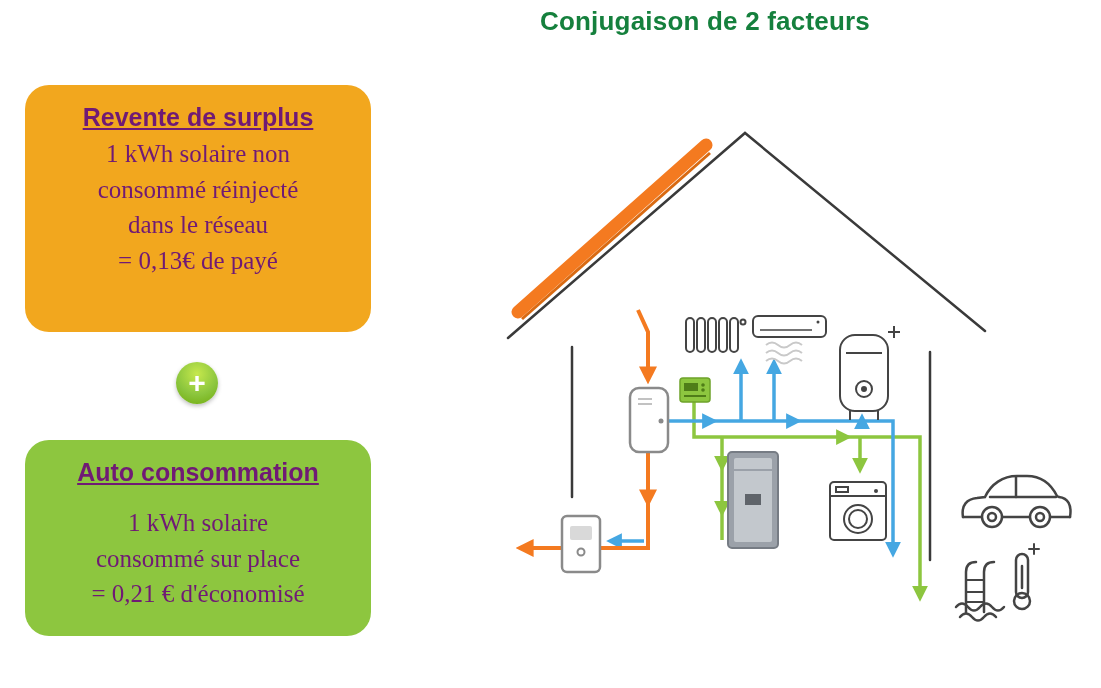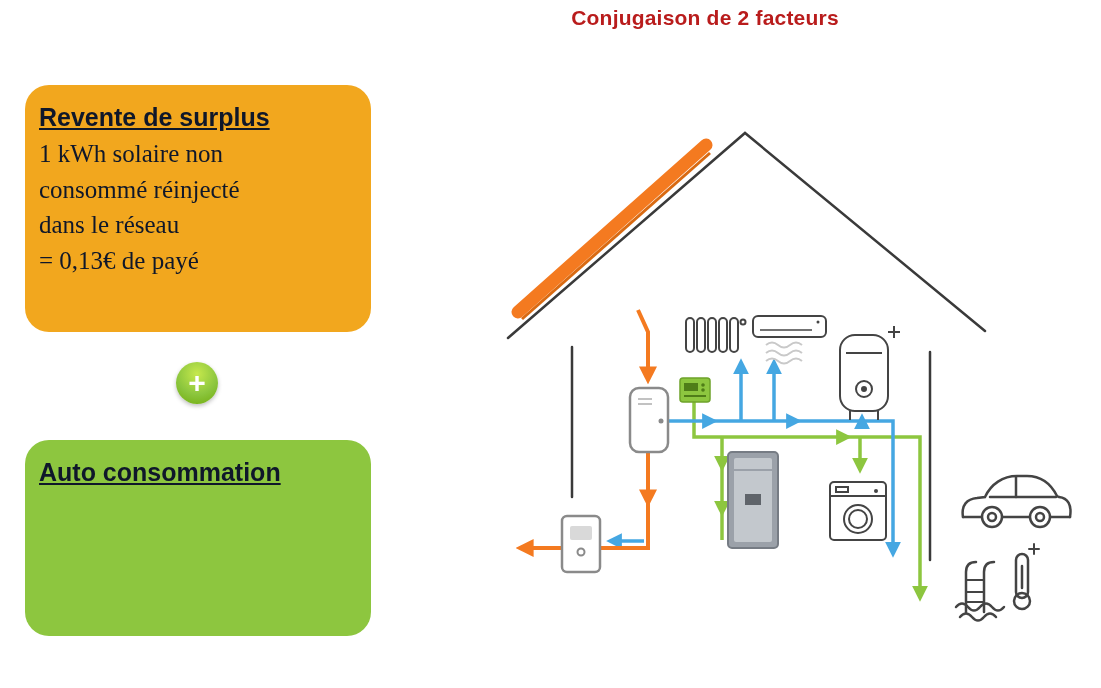--- a/index.html
+++ b/index.html
@@ -9,7 +9,7 @@
   }
   .page-title{
     position:absolute;left:430px;top:6px;width:550px;text-align:center;
-    font-size:21px;font-weight:bold;color:#b91c1c;letter-spacing:.2px;
+    font-size:26px;font-weight:bold;color:#15803d;letter-spacing:.2px;
   }
   .card{
     position:absolute;width:346px;border-radius:24px;color:#0f172a;

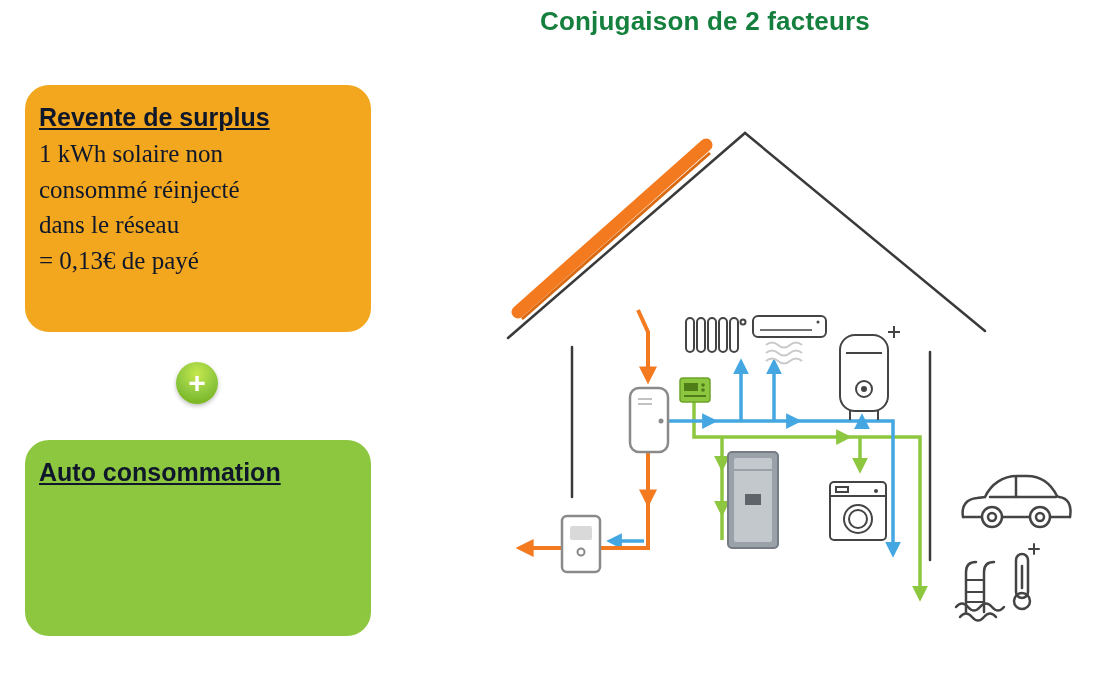--- a/index.html
+++ b/index.html
@@ -12,7 +12,7 @@
     font-size:26px;font-weight:bold;color:#15803d;letter-spacing:.2px;
   }
   .card{
-    position:absolute;width:346px;border-radius:24px;color:#0f172a;
+    position:absolute;width:346px;border-radius:24px;color:#701a75;text-align:center;
     box-sizing:border-box;padding:16px 14px;
   }
   .card-surplus{left:25px;top:85px;height:247px;background:#f2a71e;}

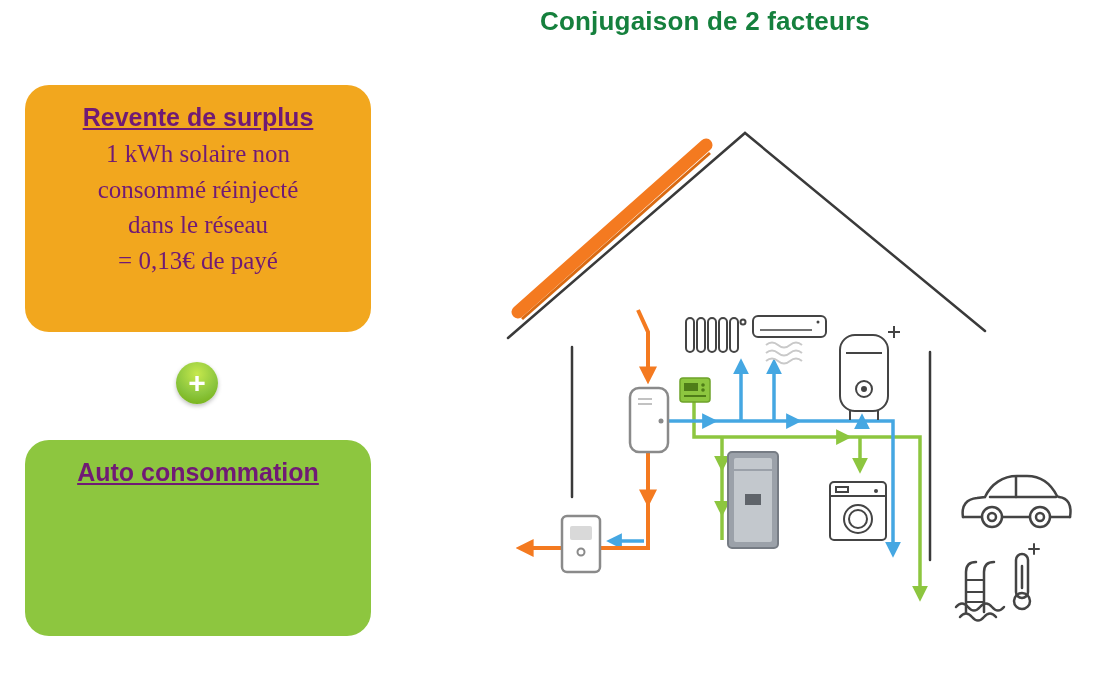--- a/index.html
+++ b/index.html
@@ -50,6 +50,9 @@
 
 <div class="card card-auto">
   <h2>Auto consommation</h2>
+  <div class="card-body">1 kWh solaire
+consommé sur place
+= 0,21 € d'économisé</div>
 </div>
 
 <svg class="house-svg" width="1101" height="688" viewBox="0 0 1101 688" xmlns="http://www.w3.org/2000/svg">

